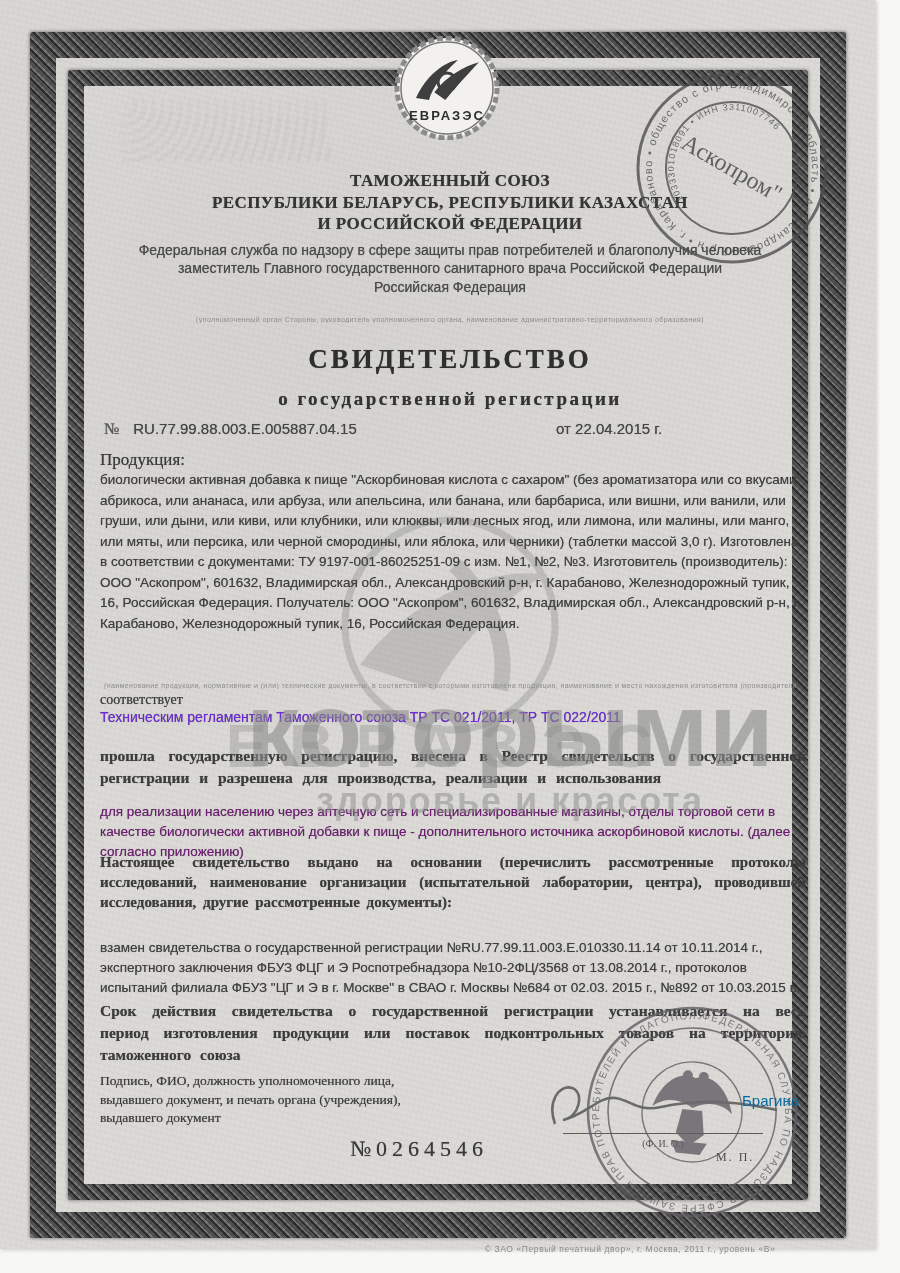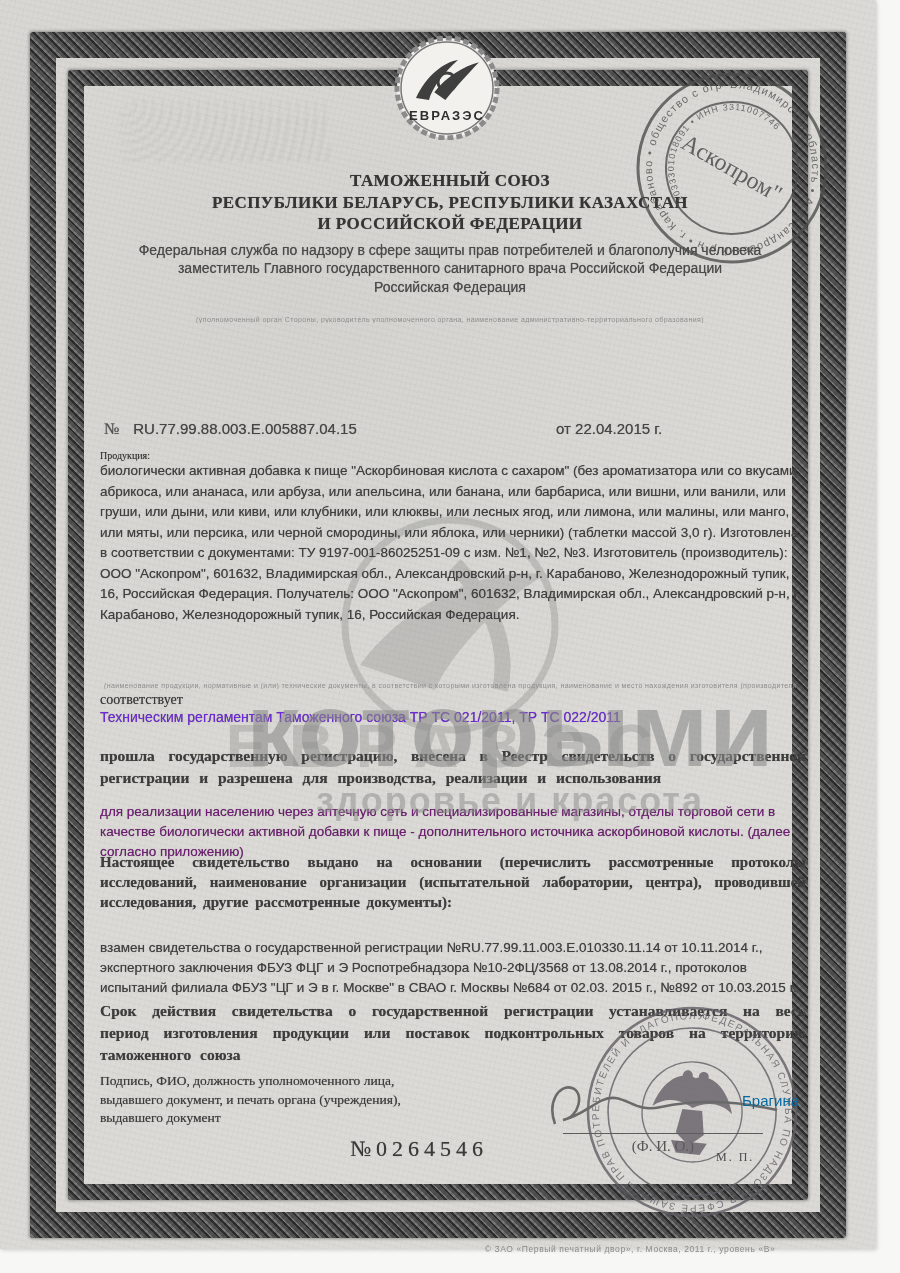--- a/index.html
+++ b/index.html
@@ -103,6 +103,10 @@
 
   <div class="abs tiny sans center" style="top:316px;left:130px;width:640px;">(уполномоченный орган Стороны, руководитель уполномоченного органа, наименование административно-территориального образования)</div>
 
+  <div class="abs center scan serif" style="top:344px;left:150px;width:600px;z-index:10;">
+    <div style="font-size:27px;font-weight:bold;letter-spacing:3px;color:#2f2f2f;">СВИДЕТЕЛЬСТВО</div>
+    <div style="font-size:19px;font-weight:bold;letter-spacing:2.5px;color:#333;margin-top:13px;">о государственной регистрации</div>
+  </div>
 
   <div class="abs scan" style="top:420px;left:104px;width:700px;z-index:10;">
     <span class="serif" style="font-size:16px;color:#555;">№</span>

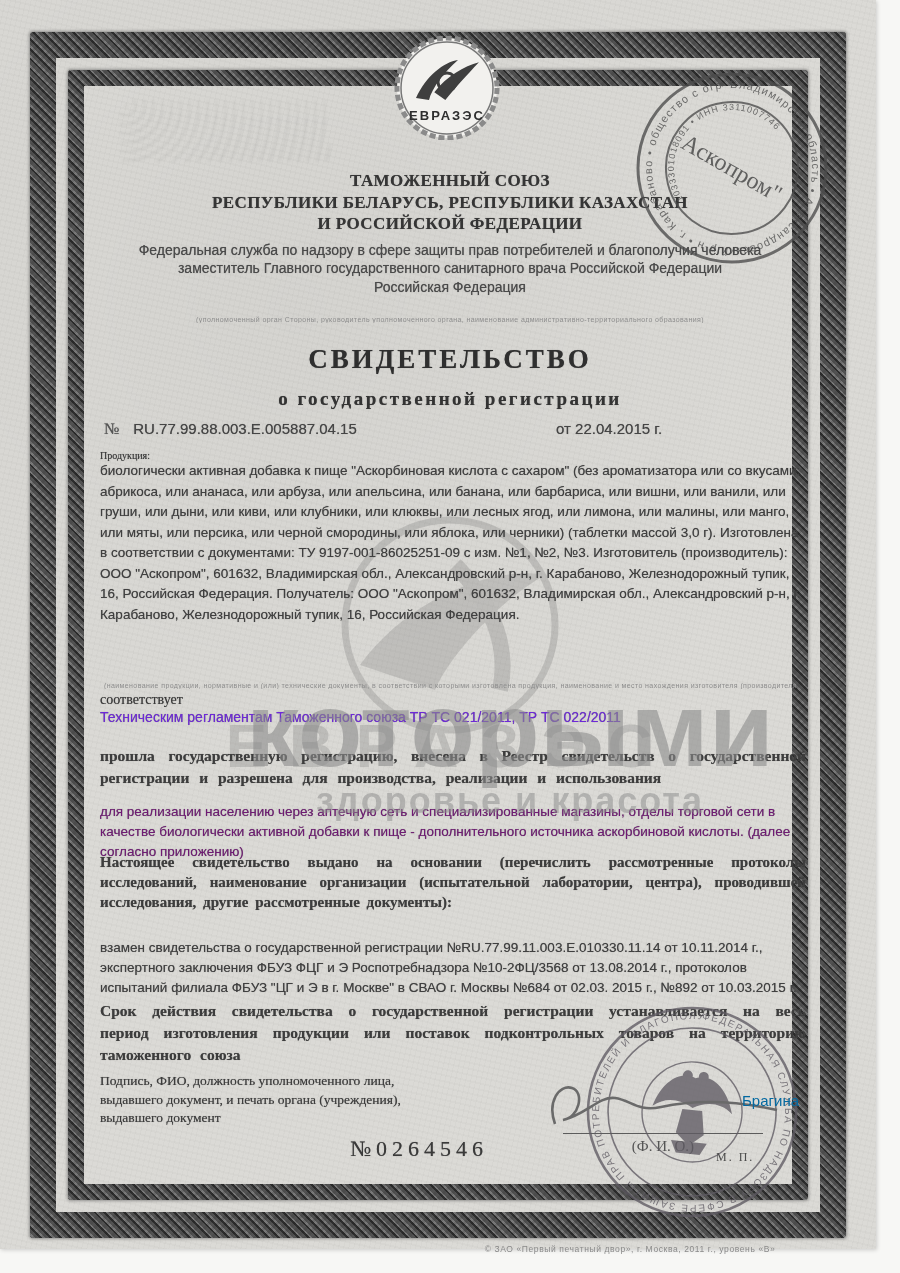--- a/index.html
+++ b/index.html
@@ -115,7 +115,7 @@
   </div>
 
   <div class="abs scan" style="top:450px;left:100px;width:706px;z-index:10;">
-    <div class="serif" style="font-size:10px;color:#3a3a3a;">Продукция:</div>
+    <div class="serif" style="font-size:17px;color:#3a3a3a;">Продукция:</div>
     <div class="sans" style="font-size:13.5px;line-height:20.5px;color:#404040;">биологически активная добавка к пище "Аскорбиновая кислота с сахаром" (без ароматизатора или со вкусами: абрикоса, или ананаса, или арбуза, или апельсина, или банана, или барбариса, или вишни, или ванили, или груши, или дыни, или киви, или клубники, или клюквы, или лесных ягод, или лимона, или малины, или манго, или мяты, или персика, или черной смородины, или яблока, или черники) (таблетки массой 3,0 г). Изготовлена в соответствии с документами: ТУ 9197-001-86025251-09 с изм. №1, №2, №3. Изготовитель (производитель): ООО "Аскопром", 601632, Владимирская обл., Александровский р-н, г. Карабаново, Железнодорожный тупик, 16, Российская Федерация. Получатель: ООО "Аскопром", 601632, Владимирская обл., Александровский р-н, г. Карабаново, Железнодорожный тупик, 16, Российская Федерация.</div>
   </div>
 

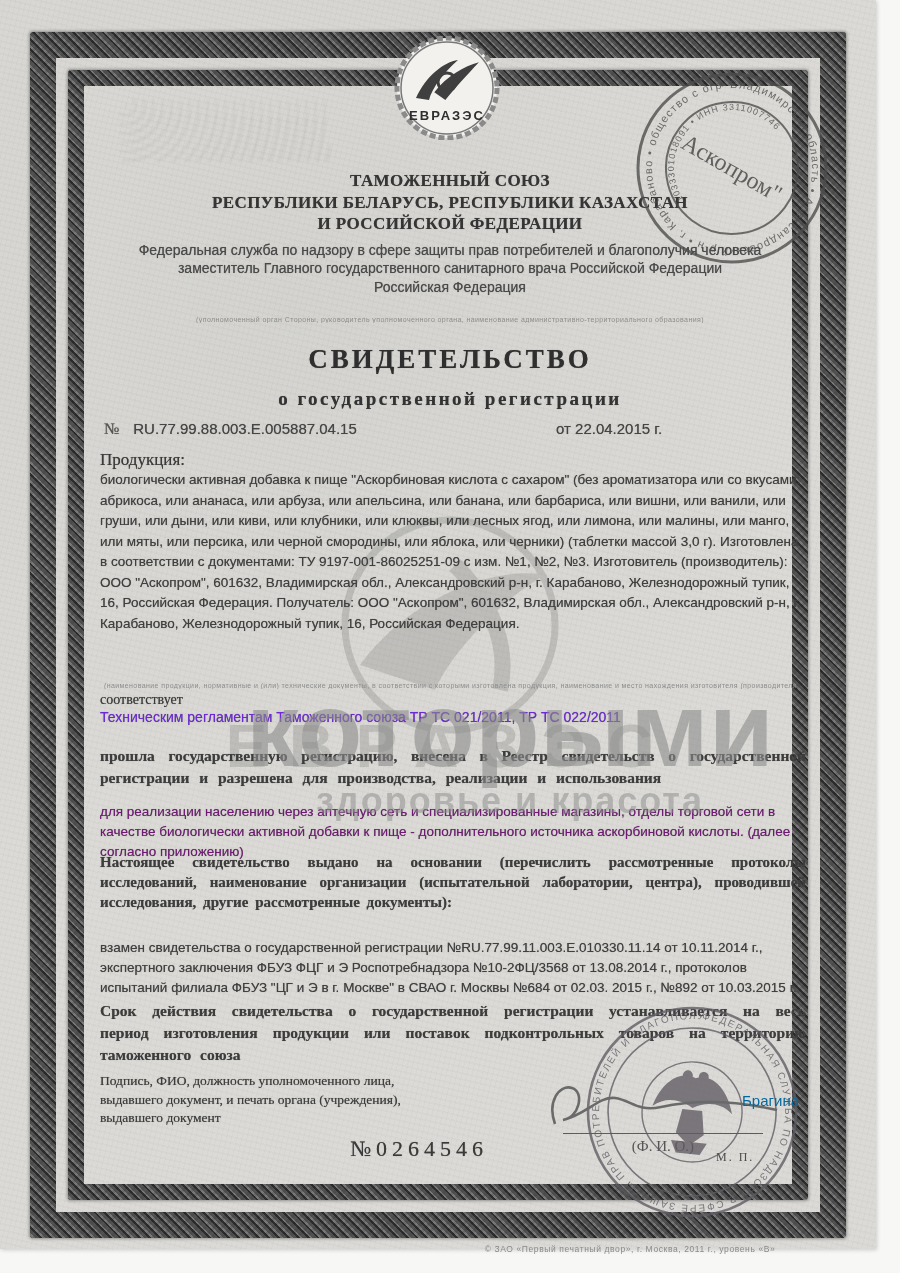--- a/index.html
+++ b/index.html
@@ -153,7 +153,7 @@
     </svg>
   </div>
   <div class="abs" style="top:1133px;left:563px;width:200px;border-top:1.5px solid #5c5c5c;z-index:10;"></div>
-  <div class="abs serif center" style="top:1138px;left:563px;width:200px;font-size:15px;color:#555;z-index:10;text-align:center;">(Ф. И. О.)</div>
+  <div class="abs serif center" style="top:1138px;left:563px;width:200px;font-size:10px;color:#555;z-index:10;text-align:center;">(Ф. И. О.)</div>
 
   <div class="abs sans" style="top:1092px;left:742px;font-size:15px;color:#0369a1;z-index:47;">Брагина</div>
 

